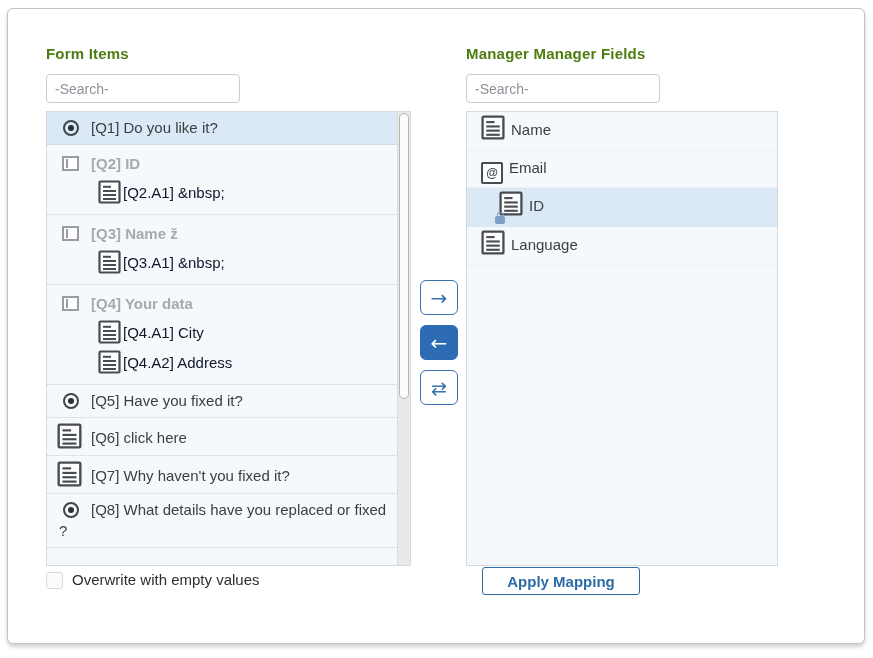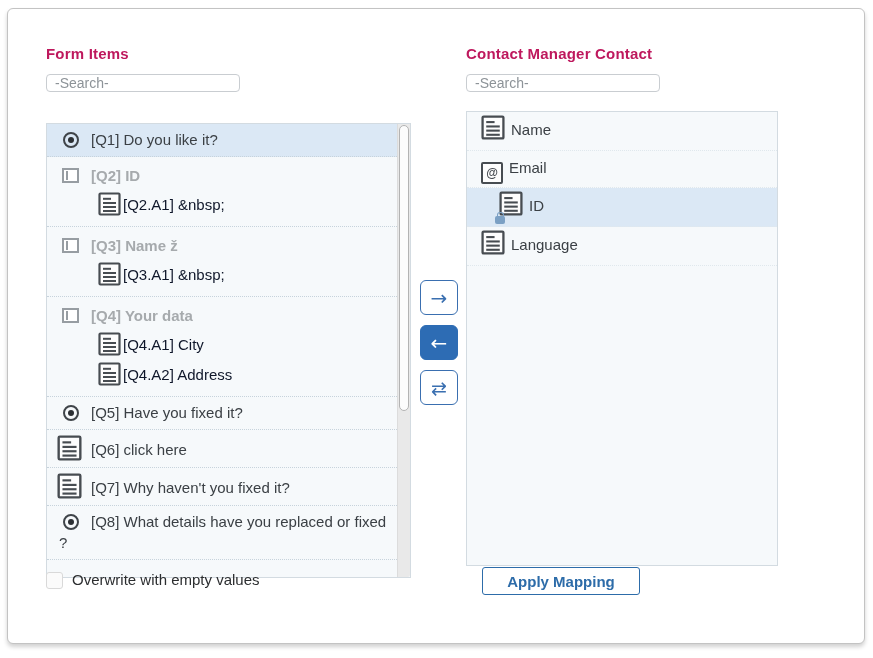--- a/index.html
+++ b/index.html
@@ -9,7 +9,7 @@
     background:#fff; border:1px solid #c3c3c3; border-radius:6px;
     box-shadow:0 3px 4px rgba(0,0,0,.18);
   }
-  .panel-title { position:absolute; font-size:15px; font-weight:700; color:#be185d; letter-spacing:.2px; }
+  .panel-title { position:absolute; font-size:15px; font-weight:700; color:#4d7c0f; letter-spacing:.2px; }
   .search-input {
     position:absolute; width:194px; height:18px; border:1px solid #c9cdd1; border-radius:4px;
     background:#fff; font-family:"Liberation Sans",sans-serif; font-size:14px; color:#3c4043; padding:0 8px; outline:none;

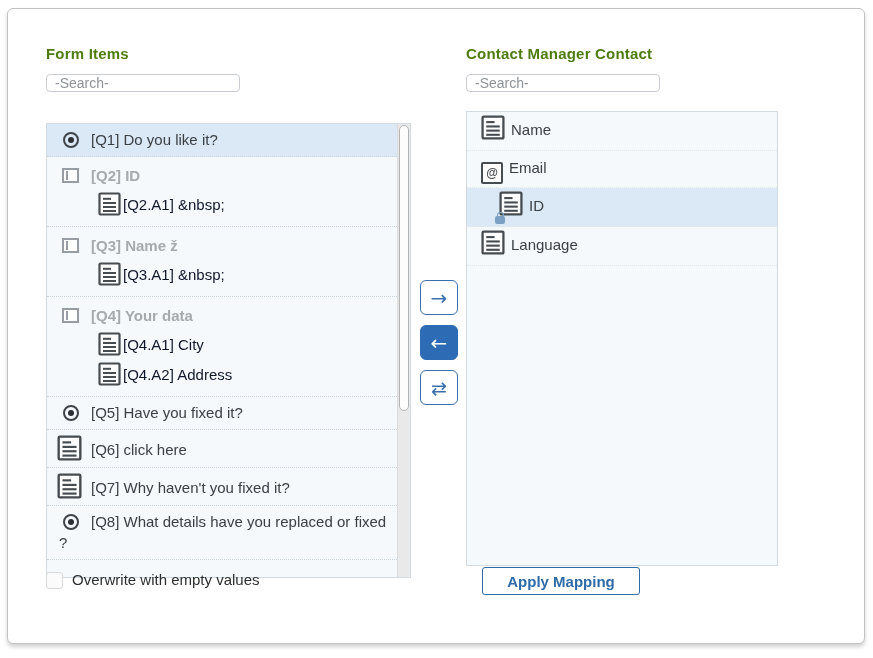--- a/index.html
+++ b/index.html
@@ -169,7 +169,7 @@
   <button class="transfer-btn filled" id="btn-move-left"><span>←</span></button>
   <button class="transfer-btn" id="btn-swap"><span>⇄</span></button>
 
-  <div class="panel-title" style="left:458px; top:36px;">Contact Manager Contact</div>
+  <div class="panel-title" style="left:458px; top:36px;">Manager Manager Fields</div>
   <input class="search-input" style="left: 458px; top: 65px;" type="text" placeholder="-Search-">
 
   <div class="listbox" id="right-listbox">

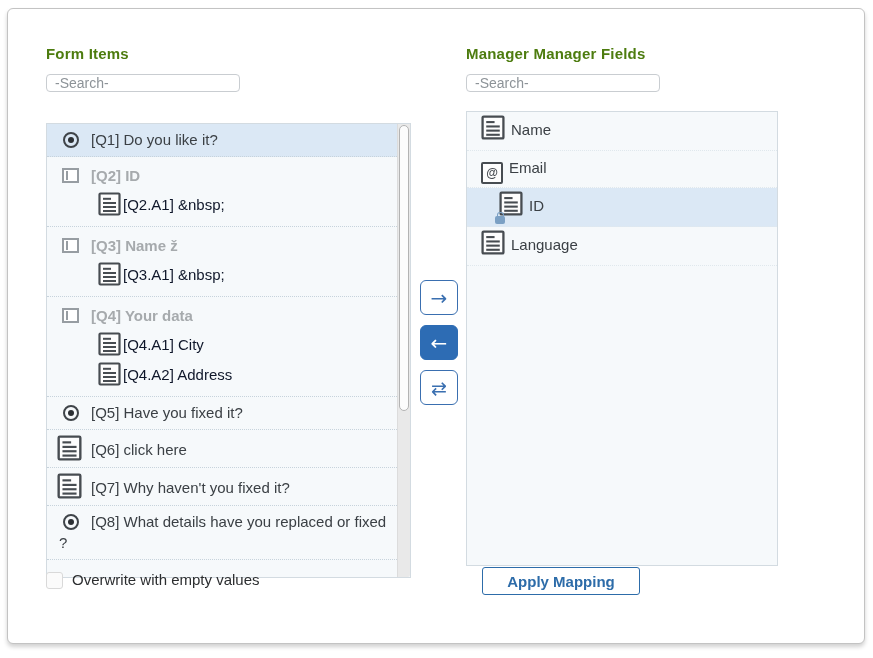--- a/index.html
+++ b/index.html
@@ -11,7 +11,7 @@
   }
   .panel-title { position:absolute; font-size:15px; font-weight:700; color:#4d7c0f; letter-spacing:.2px; }
   .search-input {
-    position:absolute; width:194px; height:18px; border:1px solid #c9cdd1; border-radius:4px;
+    position:absolute; width:194px; height:29px; border:1px solid #c9cdd1; border-radius:4px;
     background:#fff; font-family:"Liberation Sans",sans-serif; font-size:14px; color:#3c4043; padding:0 8px; outline:none;
   }
   .search-input::placeholder { color:#8d9398; opacity:1; }

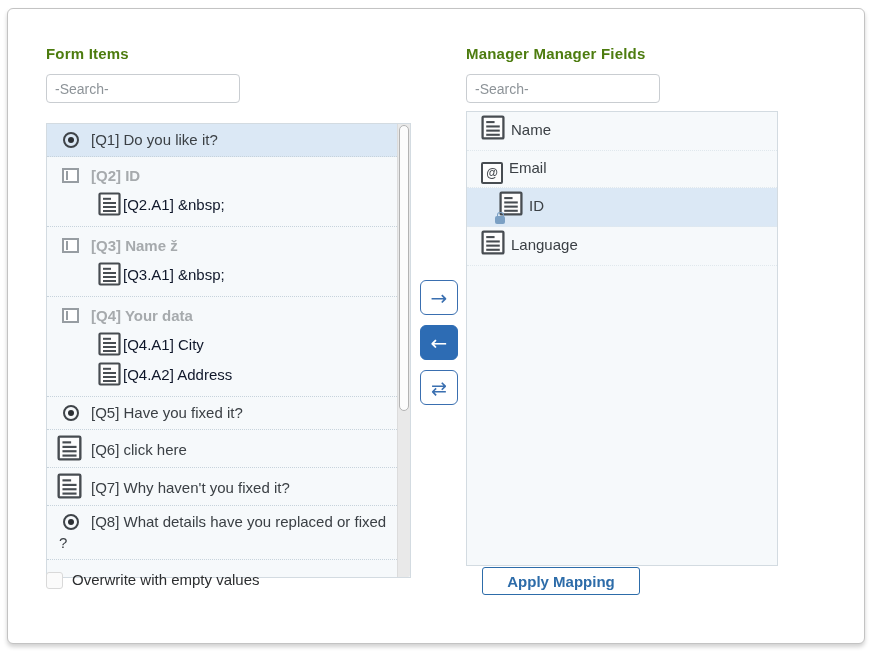--- a/index.html
+++ b/index.html
@@ -20,7 +20,7 @@
   .listbox {
     position:absolute; background:#f6f9fb; border:1px solid #d3dbe1; overflow:hidden;
   }
-  #left-listbox { left:38px; top:102px; width:365px; height:455px;margin-top:12px; }
+  #left-listbox { left:38px; top:102px; width:365px; height:455px; }
   #right-listbox { left:458px; top:102px; width:312px; height:455px; }
   .left-scroll-area { position:absolute; left:0; top:0; right:13px; bottom:0; }
 

